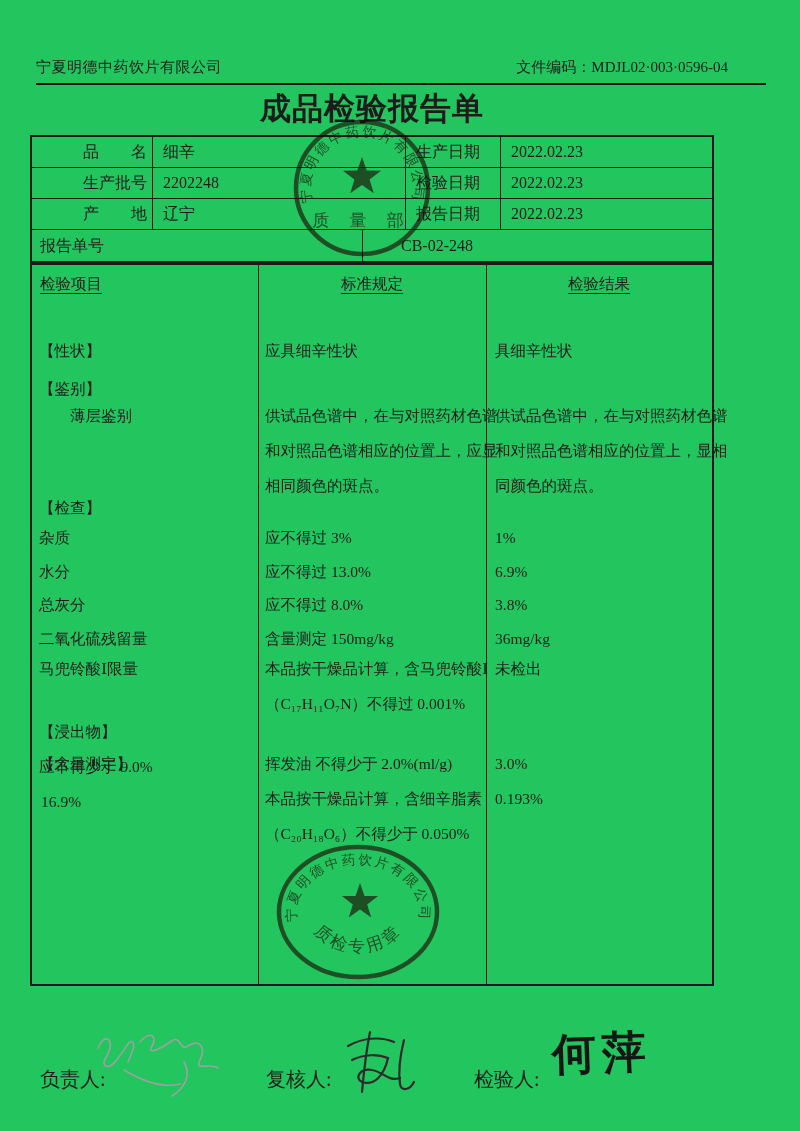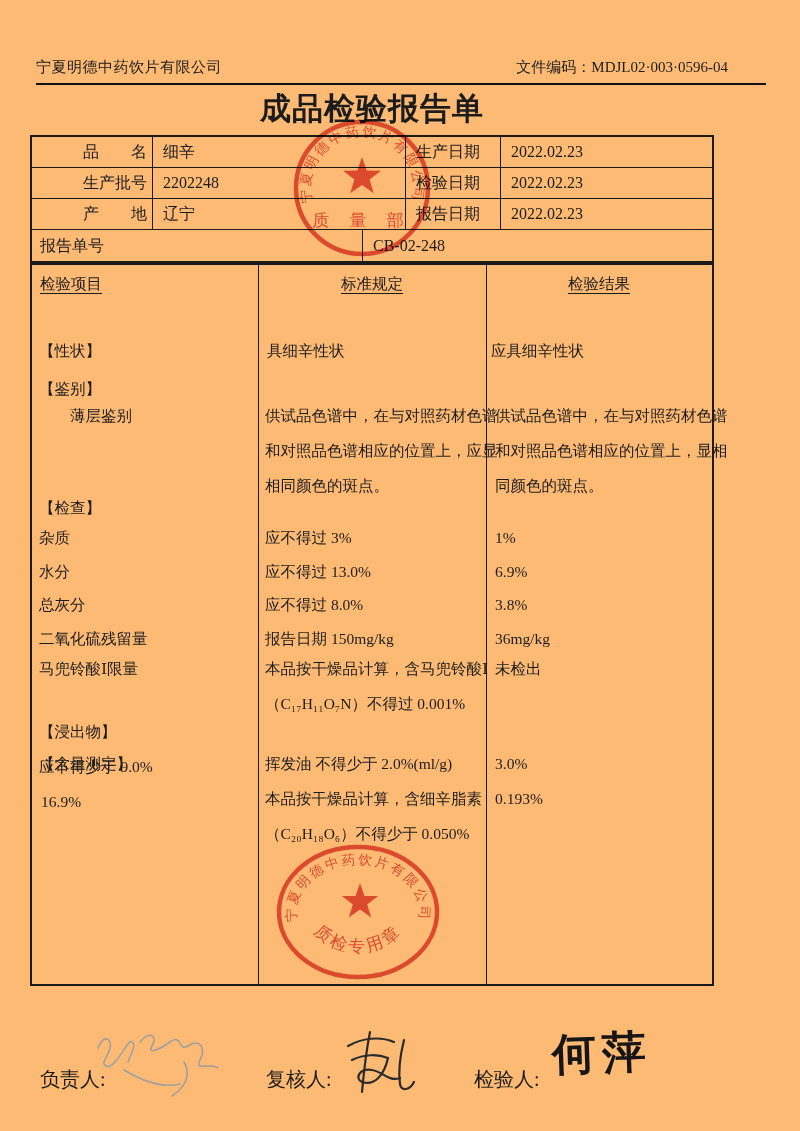--- a/index.html
+++ b/index.html
@@ -4,7 +4,7 @@
 <style>
   html,body{margin:0;padding:0;background:#e8e8e8;}
   .page{
-    position:relative;width:800px;height:1131px;background:#fdba74;margin:0 auto;
+    position:relative;width:800px;height:1131px;background:#22c55e;margin:0 auto;
     font-family:"Liberation Serif","DejaVu Serif",serif;color:#1c1c1c;overflow:hidden;
   }
   

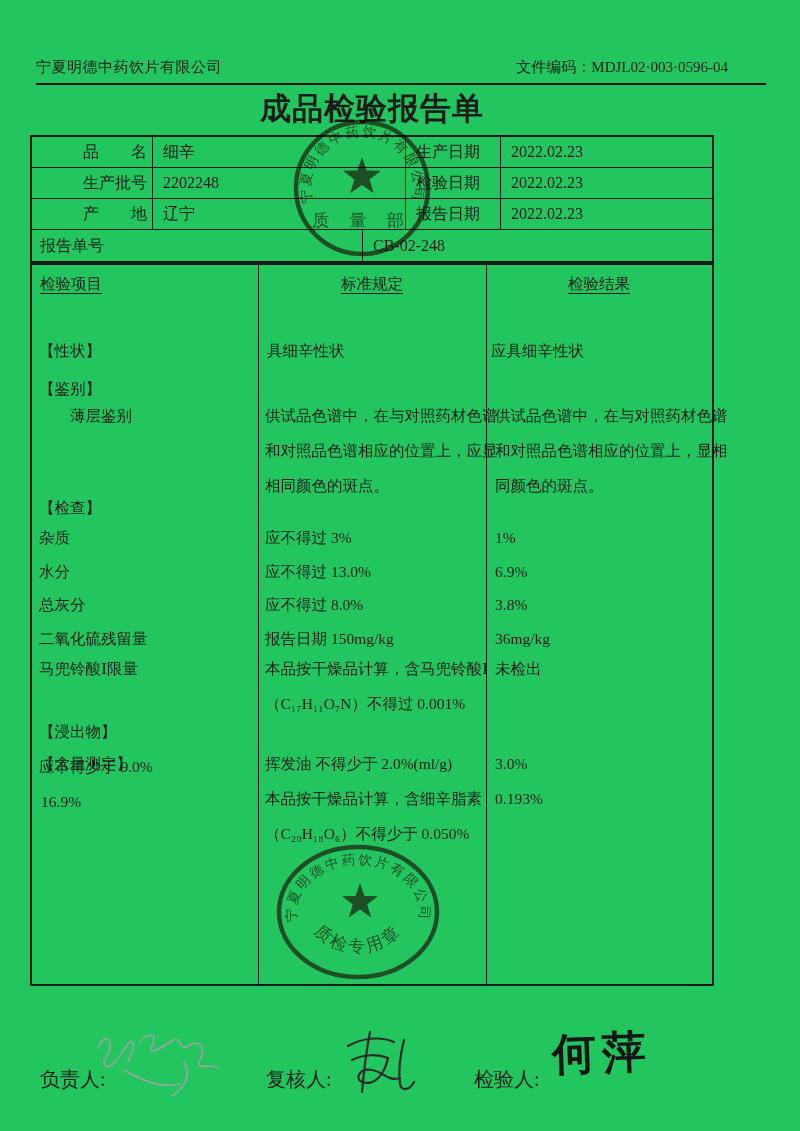--- a/index.html
+++ b/index.html
@@ -17,7 +17,7 @@
   .info-table{position:absolute;left:30px;top:135px;width:684px;height:128px;
     border:2px solid #1a1a1a;box-sizing:border-box;font-size:16px;}
   .info-row{display:flex;height:30px;line-height:30px;border-bottom:1px solid #1a1a1a;}
-  .info-row.last{height:31px;line-height:31px;border-bottom:none;}
+  .info-row.last{height:31px;line-height:31px;border-bottom:none;gap:28px;}
   .ic{box-sizing:border-box;overflow:hidden;white-space:nowrap;}
   .ic.l1{width:78px;padding-left:8px;border-right:1px solid #1a1a1a;margin-left:43px;}
   .ic.v1{width:253px;padding-left:10px;border-right:1px solid #1a1a1a;}

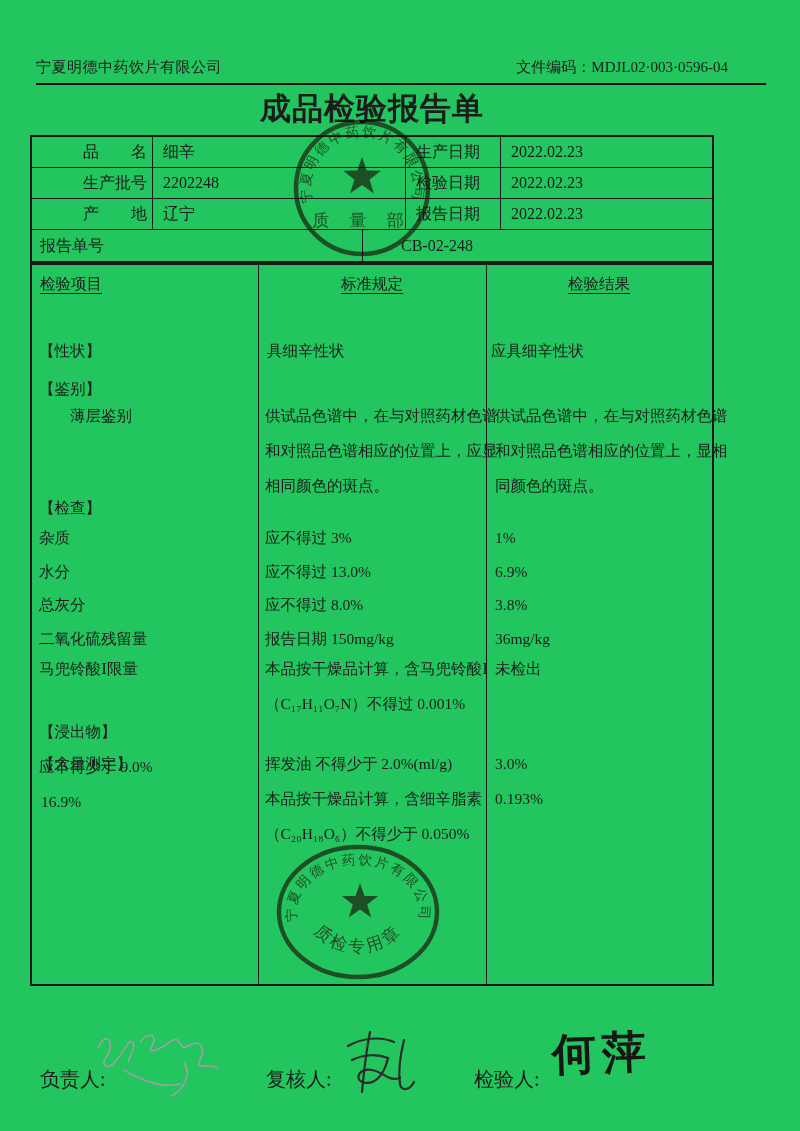--- a/index.html
+++ b/index.html
@@ -105,11 +105,11 @@
             <div class="mt-cell c0">
               <div class="ln">【性状】</div>
             </div>
+            <div class="mt-cell c1">
+              <div class="ln">应具细辛性状</div>
+            </div>
             <div class="mt-cell c2">
               <div class="ln">具细辛性状</div>
-            </div>
-            <div class="mt-cell c1">
-              <div class="ln">应具细辛性状</div>
             </div>
           </div>
           <div class="mt-row" style="height: 27px;">

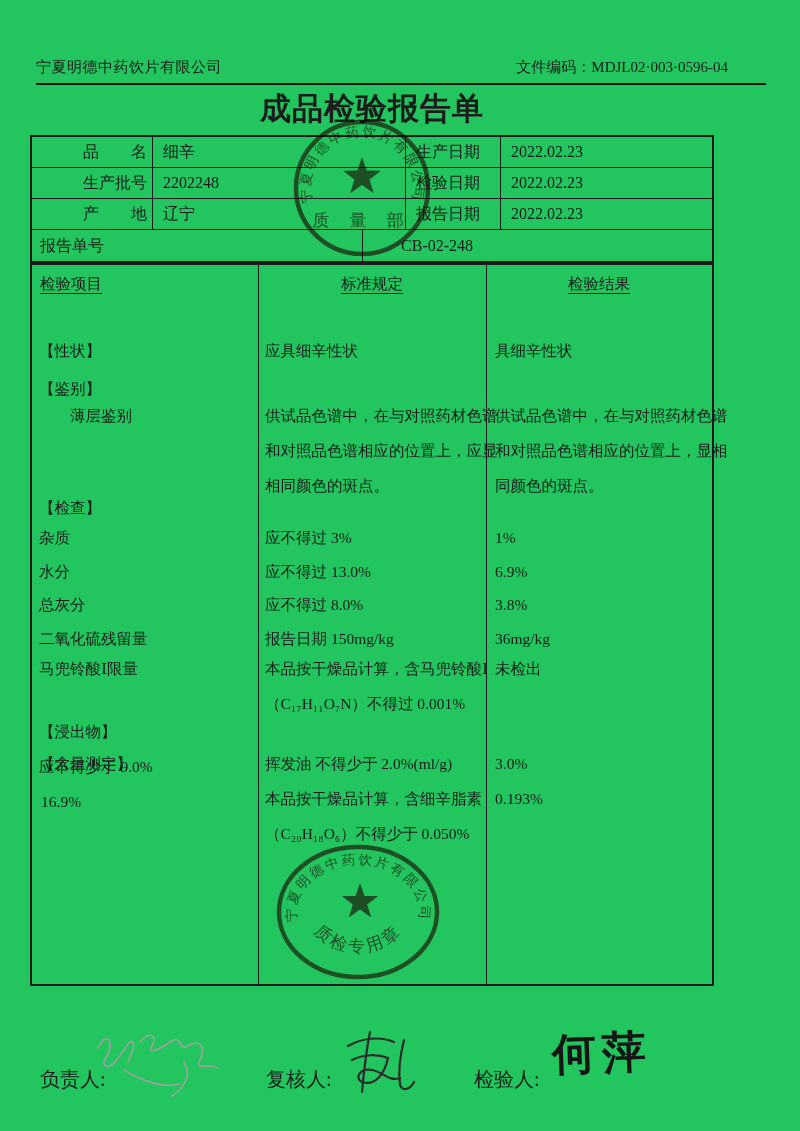--- a/index.html
+++ b/index.html
@@ -179,7 +179,7 @@
               <div class="ln">二氧化硫残留量</div>
             </div>
             <div class="mt-cell c1">
-              <div class="ln">报告日期 150mg/kg</div>
+              <div class="ln">含量测定 150mg/kg</div>
             </div>
             <div class="mt-cell c2">
               <div class="ln">36mg/kg</div>

